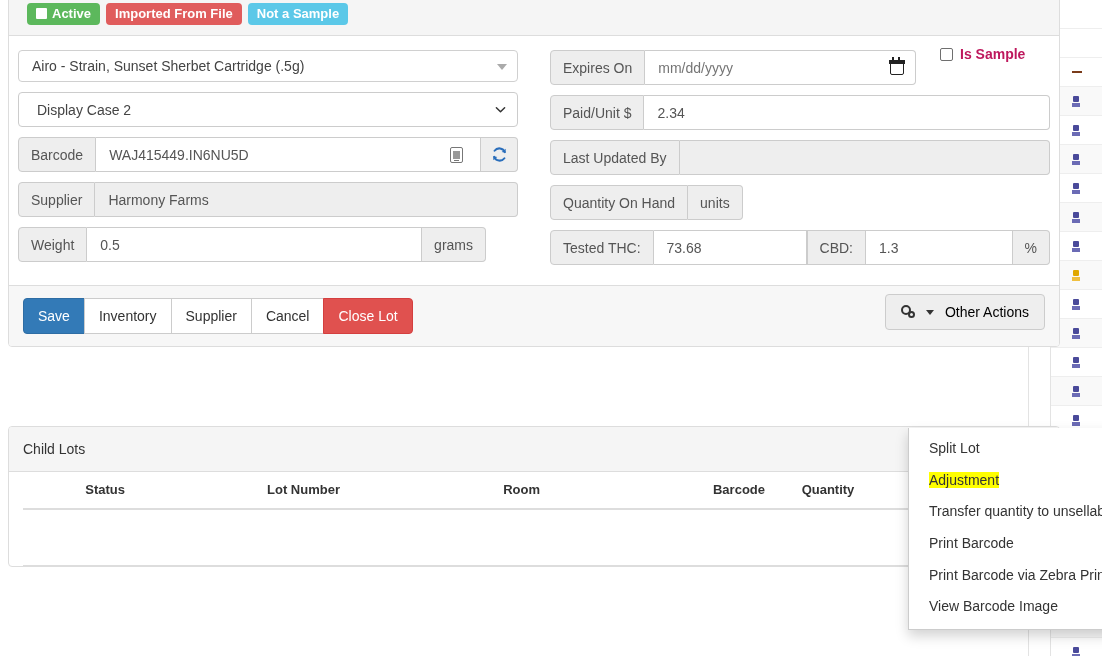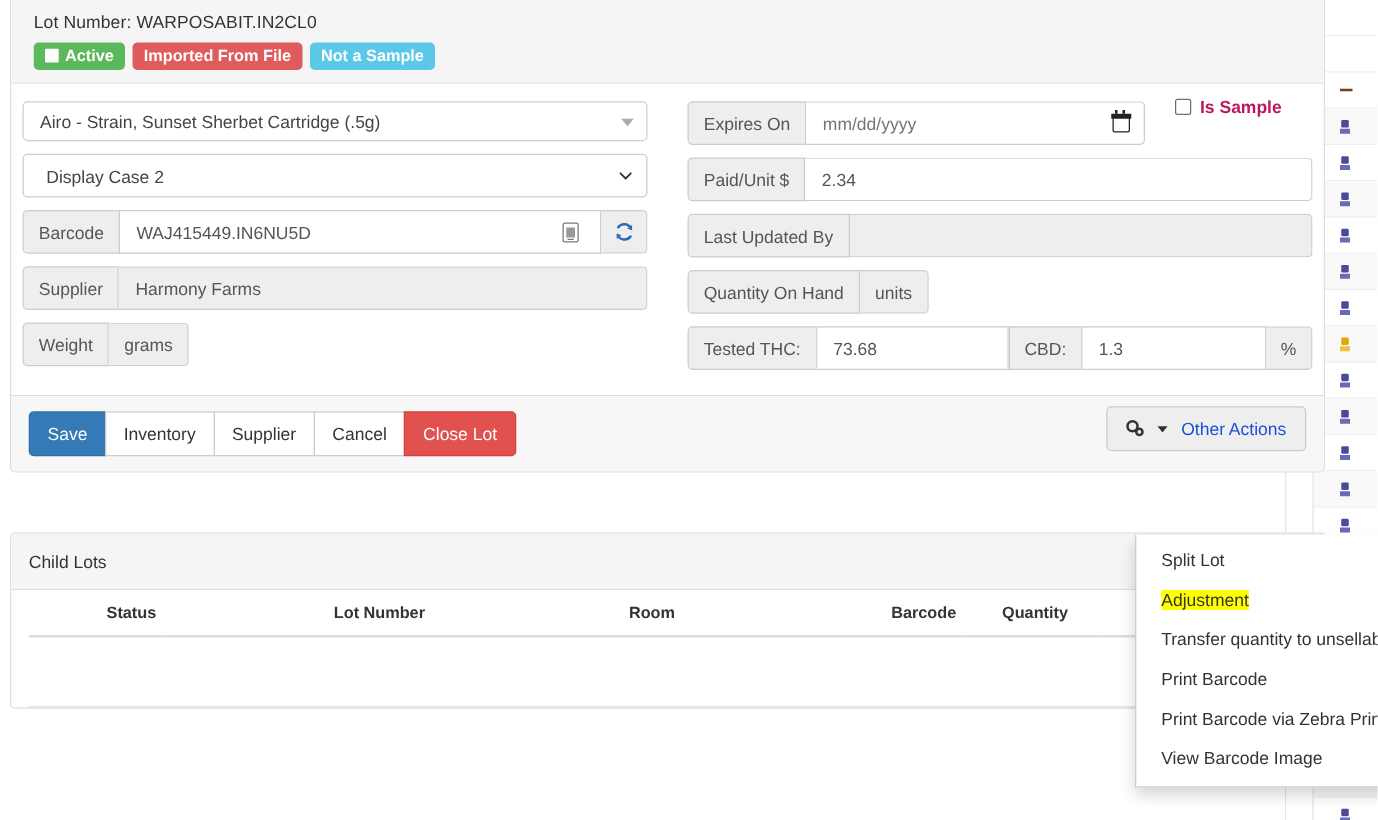--- a/index.html
+++ b/index.html
@@ -237,7 +237,6 @@
   <div class="panel">
 
     <div class="panel-heading">
-      <div class="lot-title">Lot Number: WARPOSABIT.IN2CL0</div>
       <div class="badges">
         <span class="badge green">
           <span class="badge-box"></span>

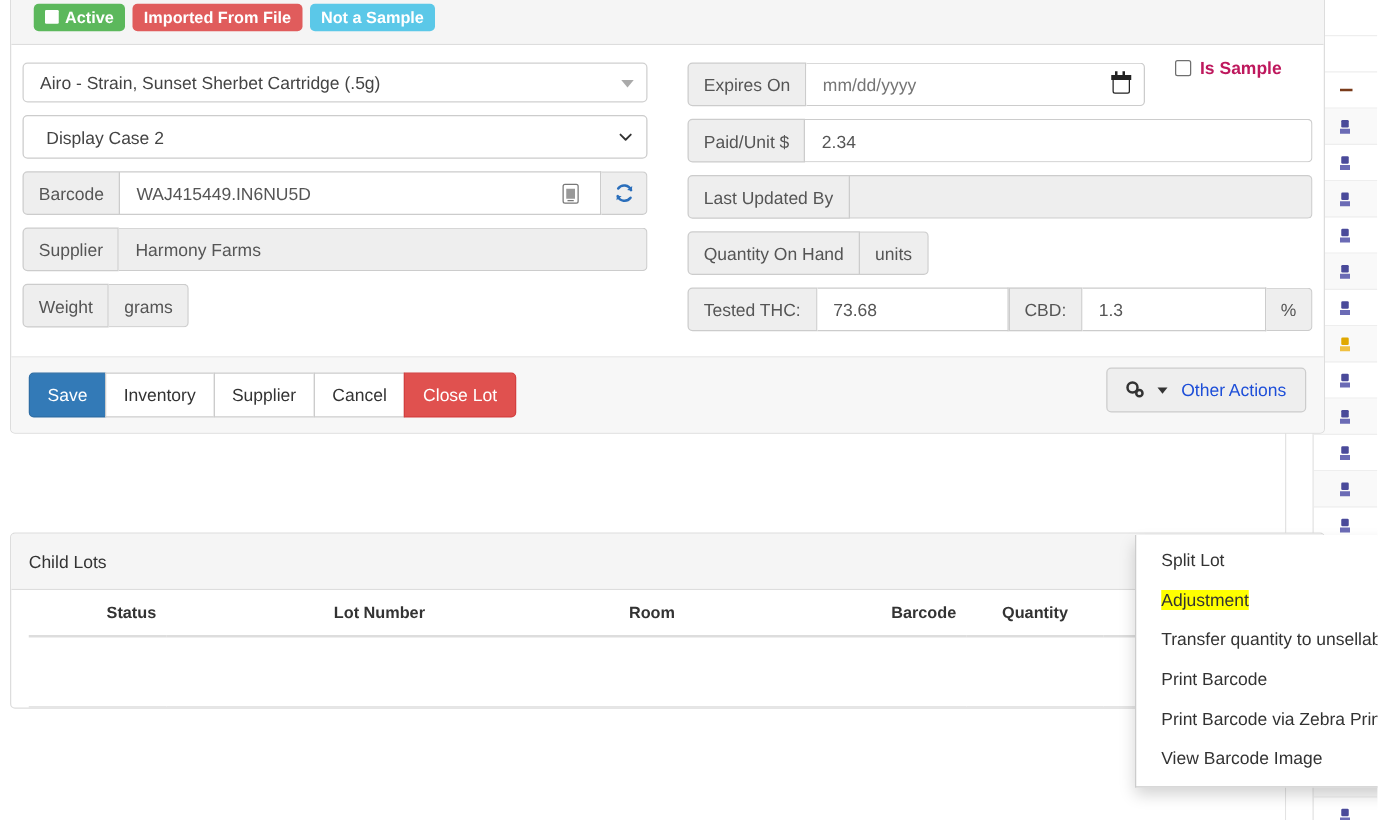--- a/index.html
+++ b/index.html
@@ -301,6 +301,7 @@
           <div class="frow">
             <div class="ig" style="width:468px">
               <div class="ig-addon first">Weight</div>
+              <div class="ig-input">0.5</div>
               <div class="ig-addon last">grams</div>
             </div>
           </div>

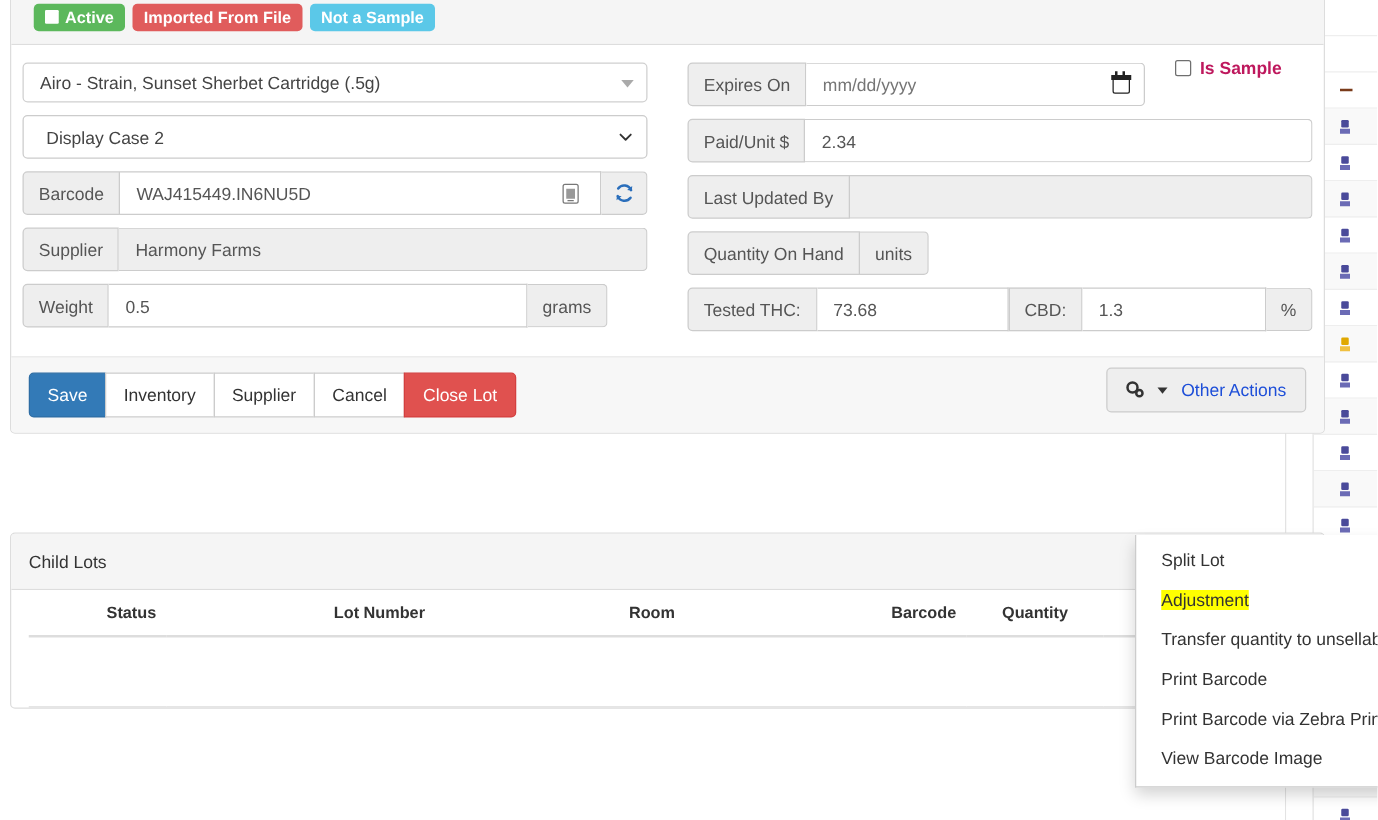--- a/index.html
+++ b/index.html
@@ -123,7 +123,7 @@
   .btn-group .btn:last-child  { border-radius: 0 4px 4px 0; }
   .btn-primary { background: #337ab7; border-color: #2e6da4; color: #fff; }
   .btn-danger  { background: #e0514f; border-color: #d43f3f; color: #fff; }
-  .btn-default-gray { background: #eeeeee; border-color: #cccccc; color: #1d4ed8;
+  .btn-default-gray { background: #eeeeee; border-color: #cccccc; color: #000000;
         border-radius: 4px; padding: 10px 15px; }
 
   .other-actions-wrap { position: absolute; right: 14px; top: 8px; }

